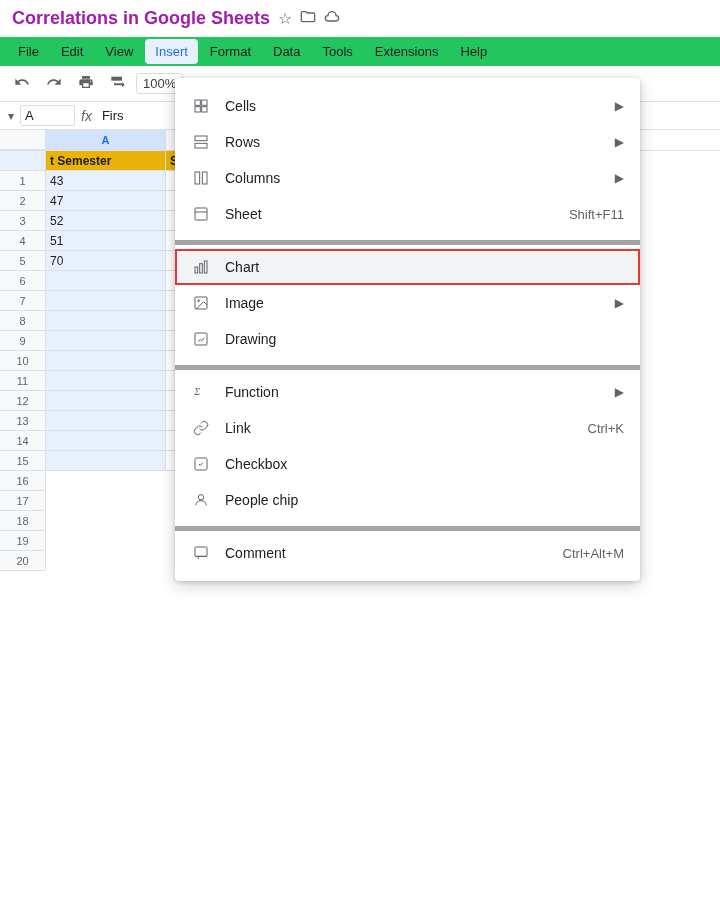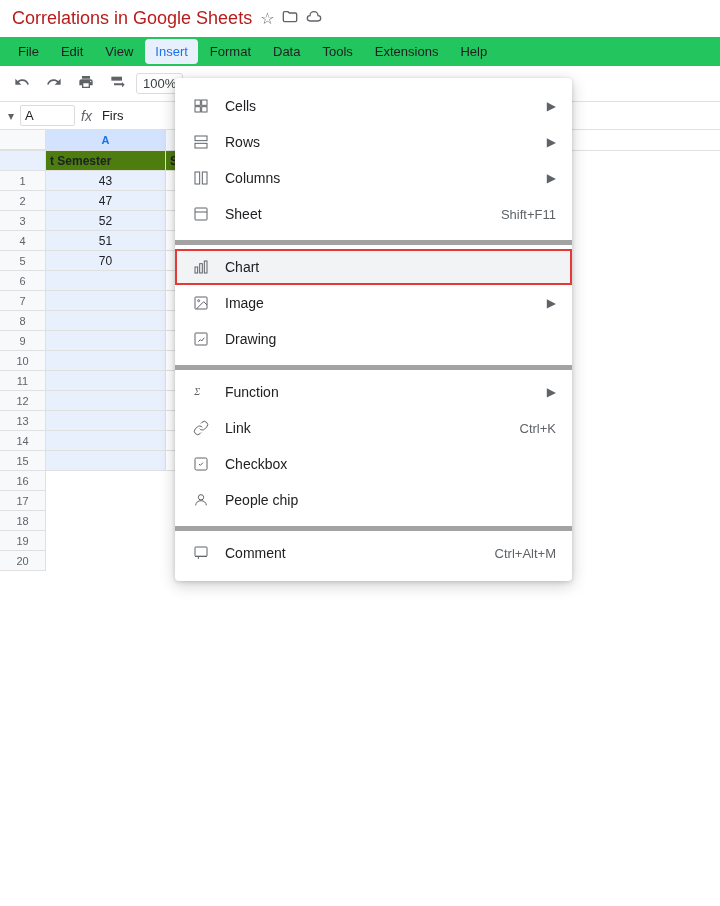--- a/index.html
+++ b/index.html
@@ -22,8 +22,8 @@
     }
     .title-text {
       font-size: 18px;
-      color: #b91c1c;
-      font-weight: 400;
+      color: #a21caf;
+      font-weight: 700;
     }
     .title-icon {
       font-size: 16px;

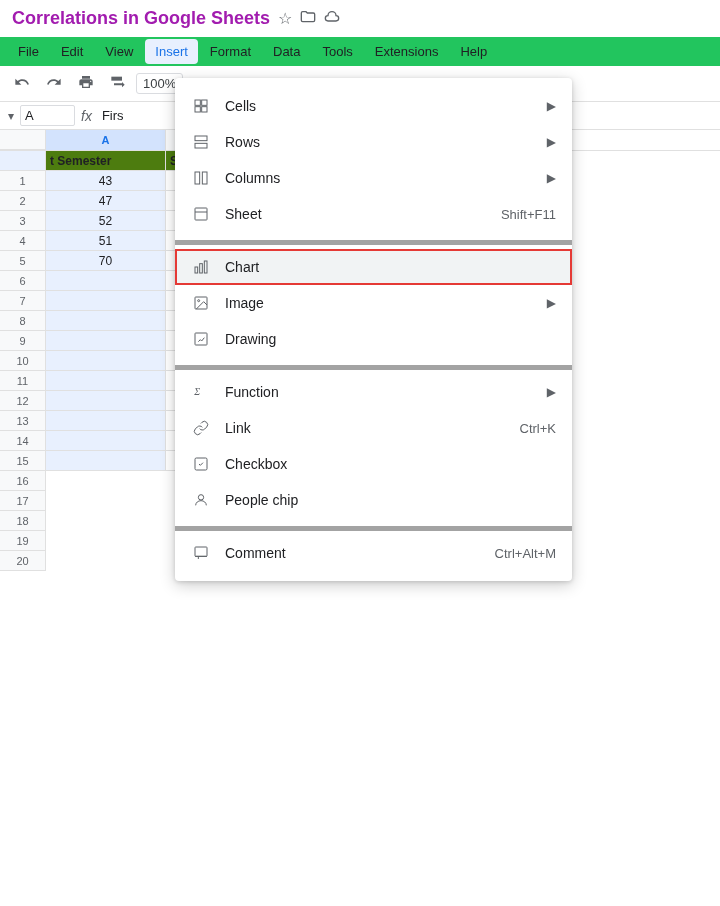--- a/index.html
+++ b/index.html
@@ -184,7 +184,7 @@
       position: absolute;
       top: 78px;
       left: 175px;
-      width: 397px;
+      width: 465px;
       background: #fff;
       border-radius: 4px;
       box-shadow: 0 4px 16px rgba(0,0,0,0.2), 0 1px 4px rgba(0,0,0,0.15);

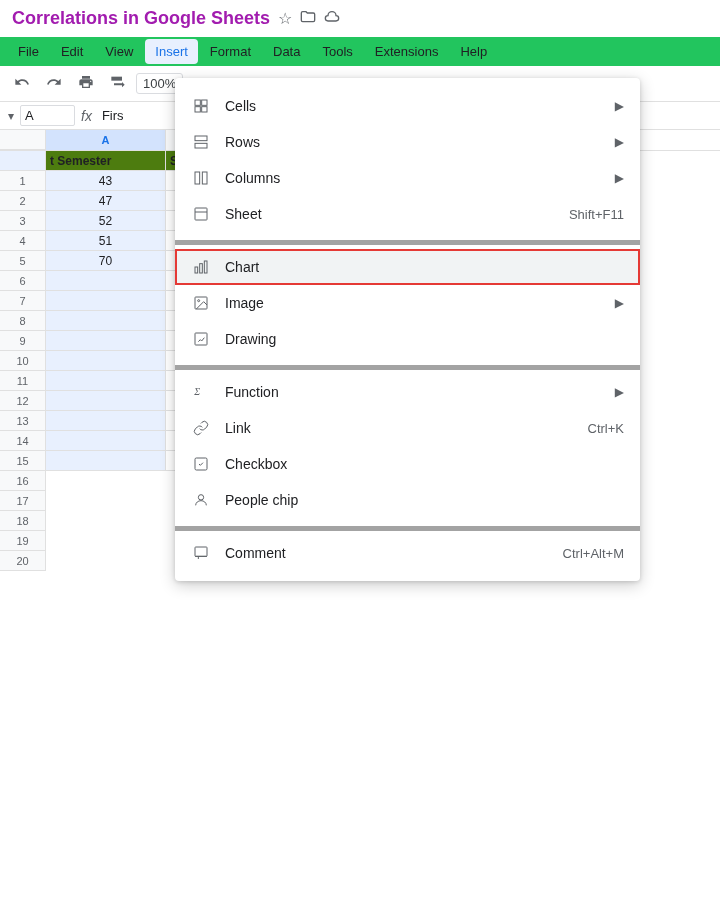--- a/index.html
+++ b/index.html
@@ -174,7 +174,7 @@
       background: #e8f0fe;
     }
     .data-cell.header-cell {
-      background: #4d7c0f;
+      background: #eab308;
       font-weight: 600;
     }
     .data-cell.num { text-align: center; }

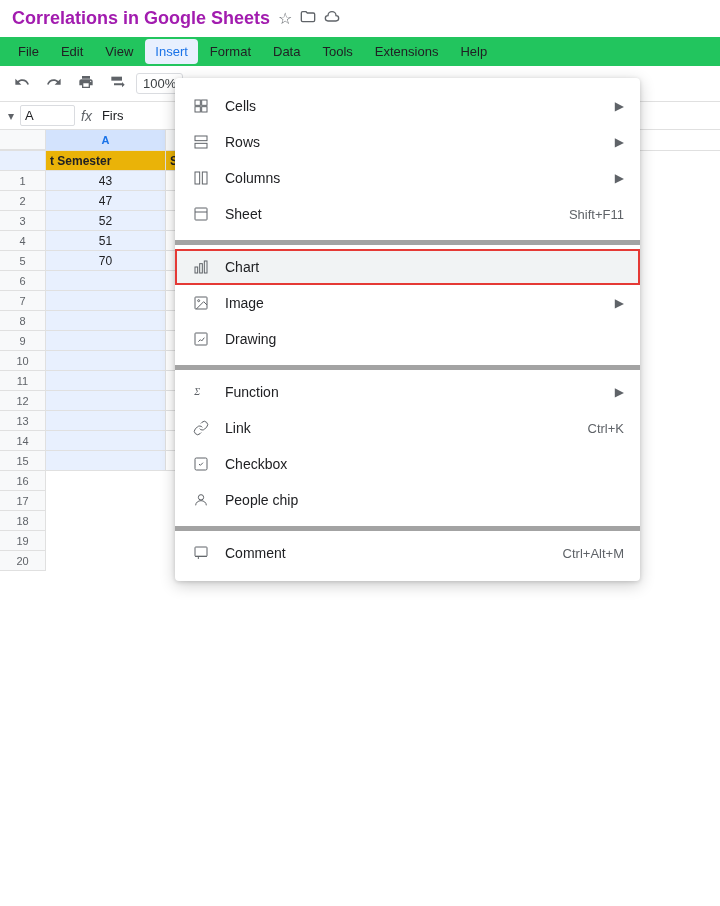--- a/index.html
+++ b/index.html
@@ -177,7 +177,7 @@
       background: #eab308;
       font-weight: 600;
     }
-    .data-cell.num { text-align: center; }
+    .data-cell.num { text-align: left; }
 
     
     .dropdown-overlay {

